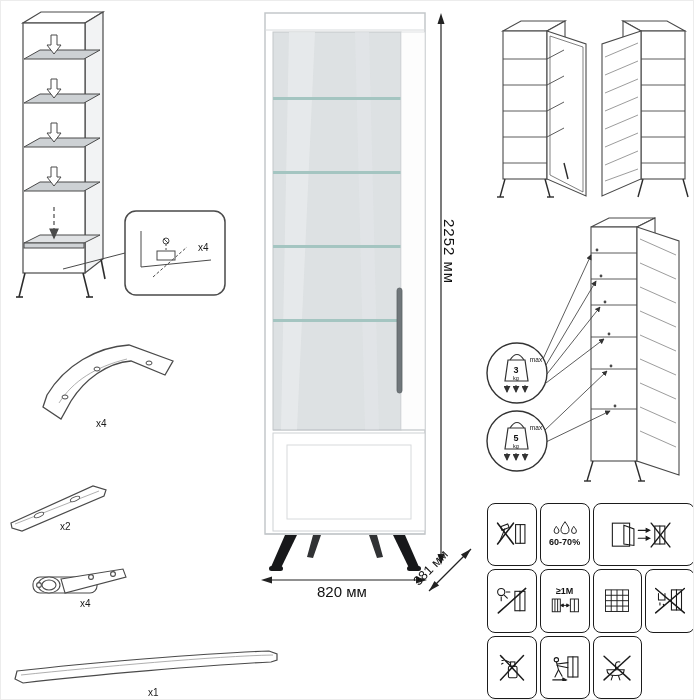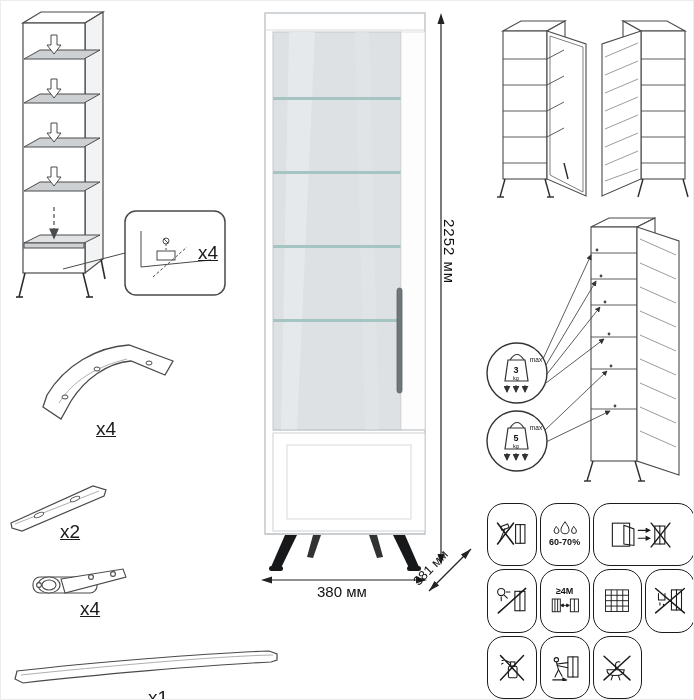--- a/index.html
+++ b/index.html
@@ -7,7 +7,7 @@
   #page { position:relative; width:694px; height:700px; background:#fff; overflow:hidden; border:1px solid #ececec; }
   .abs { position:absolute; }
   svg { display:block; }
-  .qty { position:absolute; font-size:19px; color:#1a1a1a; white-space:nowrap;text-decoration:underline; }
+  .qty { position:absolute; font-size:10px; color:#1a1a1a; white-space:nowrap; }
   .dim { position:absolute; font-size:15px; color:#111; white-space:nowrap; }
   .dim-v { writing-mode:vertical-rl; letter-spacing:1px; }
   .dim-d { font-size:13px; transform:rotate(-46deg); }

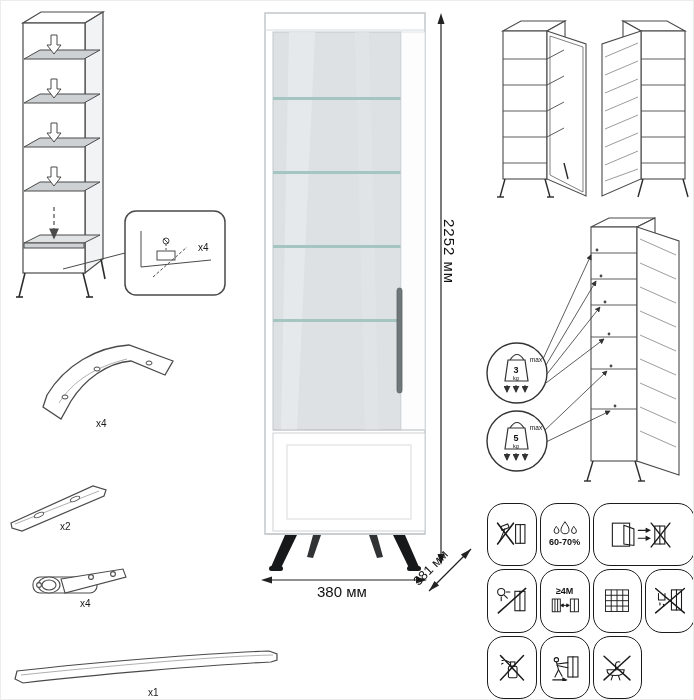--- a/index.html
+++ b/index.html
@@ -12,7 +12,7 @@
   .dim-v { writing-mode:vertical-rl; letter-spacing:1px; }
   .dim-d { font-size:13px; transform:rotate(-46deg); }
   .icon-grid { display:grid; grid-template-columns:repeat(4,1fr); grid-auto-rows:1fr; gap:3px; }
-  .pict { border:1.6px solid #1b1b1b; border-radius:17px; background:#fff;
+  .pict { border:1.6px solid #1b1b1b; border-radius:8px; background:#fff;
           display:flex; flex-direction:column; align-items:center; justify-content:center;
           overflow:hidden; padding:17px; }
   .span2 { grid-column:span 2; }

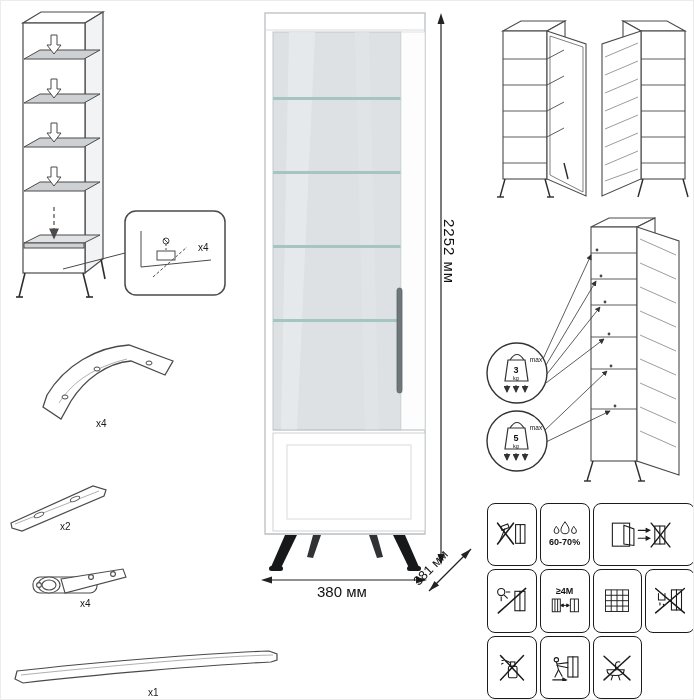--- a/index.html
+++ b/index.html
@@ -157,7 +157,7 @@
     <polygon points="2,7 13,3.5 13,10.5" fill="#222"></polygon>
     <polygon points="168,7 157,3.5 157,10.5" fill="#222"></polygon>
   </svg>
-  <div class="dim" style="left:316px;top:582px">380 мм</div>
+  <div class="dim" style="left:316px;top:582px">820 мм</div>
 
   <svg class="abs" style="left:420px;top:540px" width="58" height="58" viewBox="0 0 58 58">
     <line x1="8" y1="50" x2="50" y2="8" stroke="#222" stroke-width="1.2"></line>

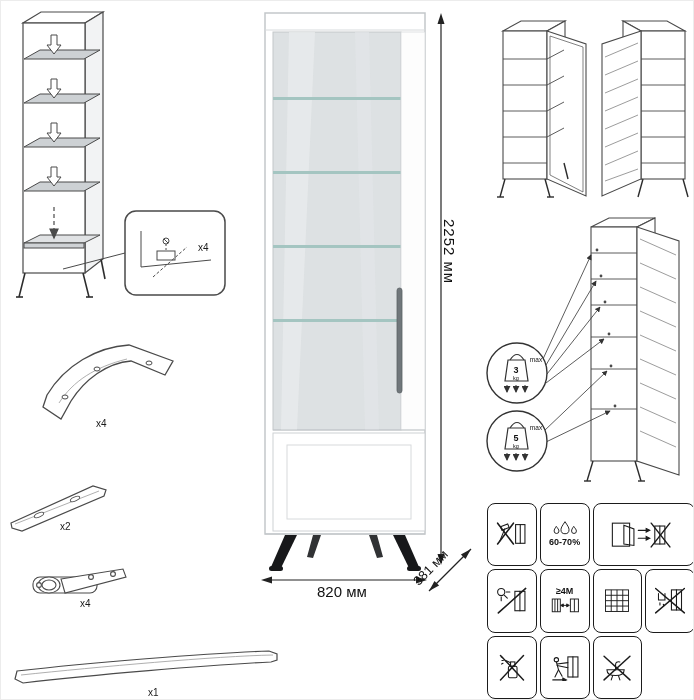--- a/index.html
+++ b/index.html
@@ -361,7 +361,7 @@
     </div>
 
     <div class="pict">
-      <div class="pict-txt">≥4M</div>
+      <div class="pict-txt">≥1M</div>
       <svg width="44" height="26" viewBox="0 0 44 26" fill="none" stroke="#1b1b1b" stroke-width="1.4">
         <rect x="3" y="3" width="12" height="19"></rect>
         <line x1="7" y1="3" x2="7" y2="22"></line>

